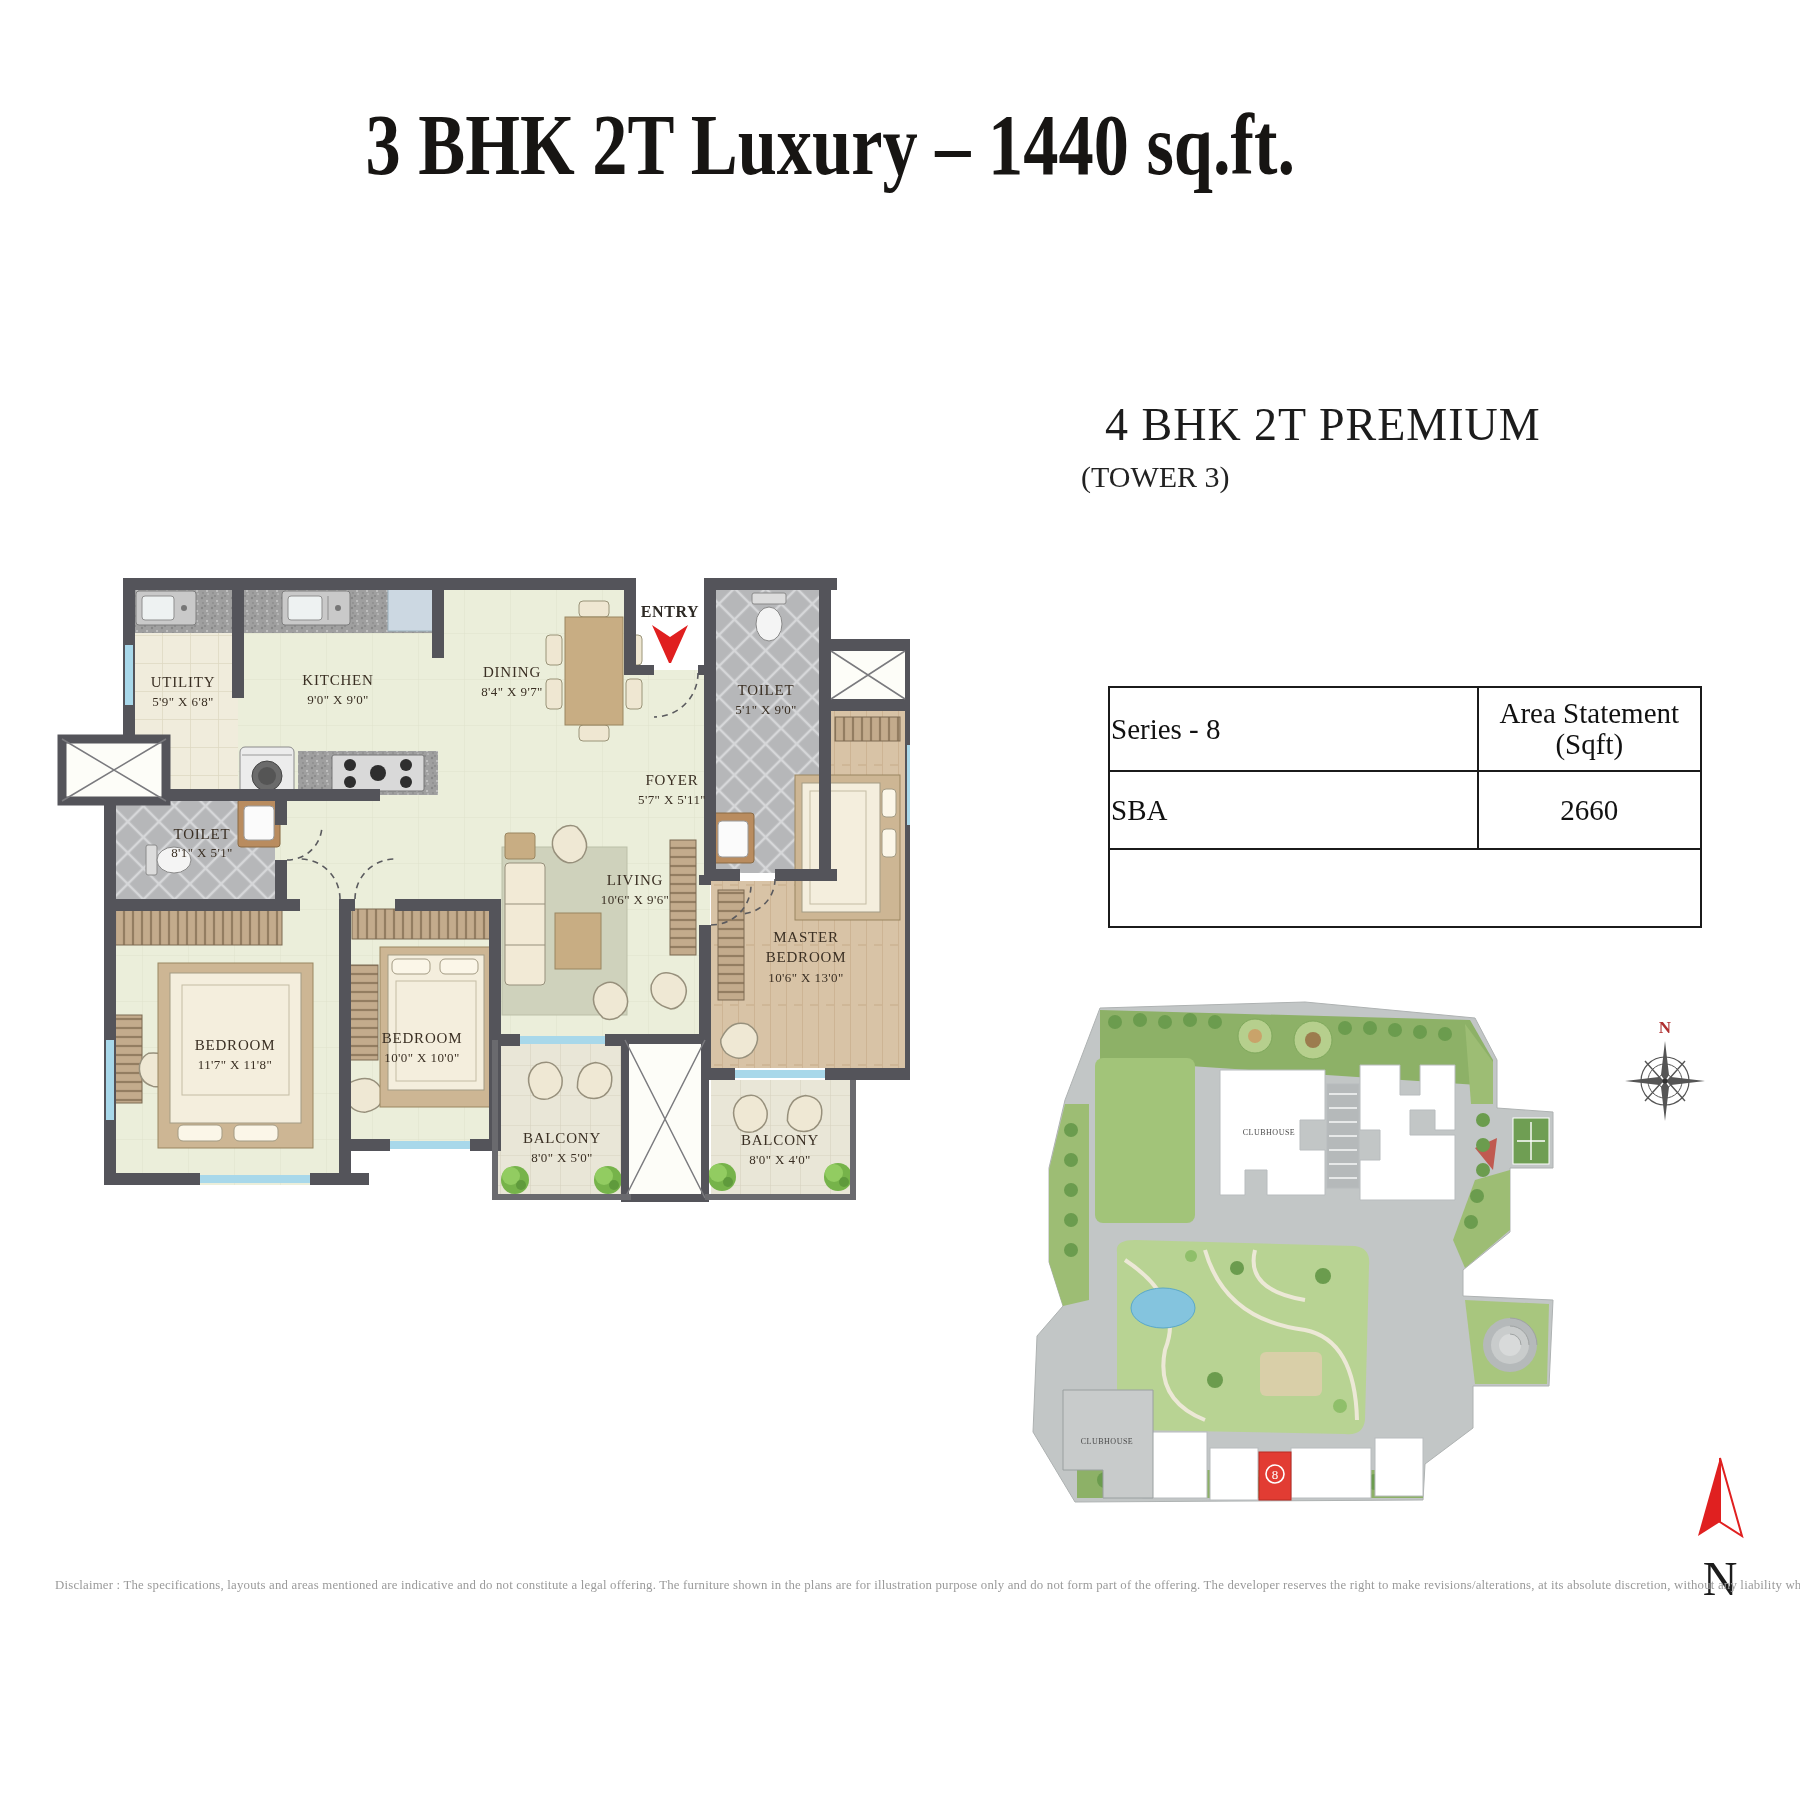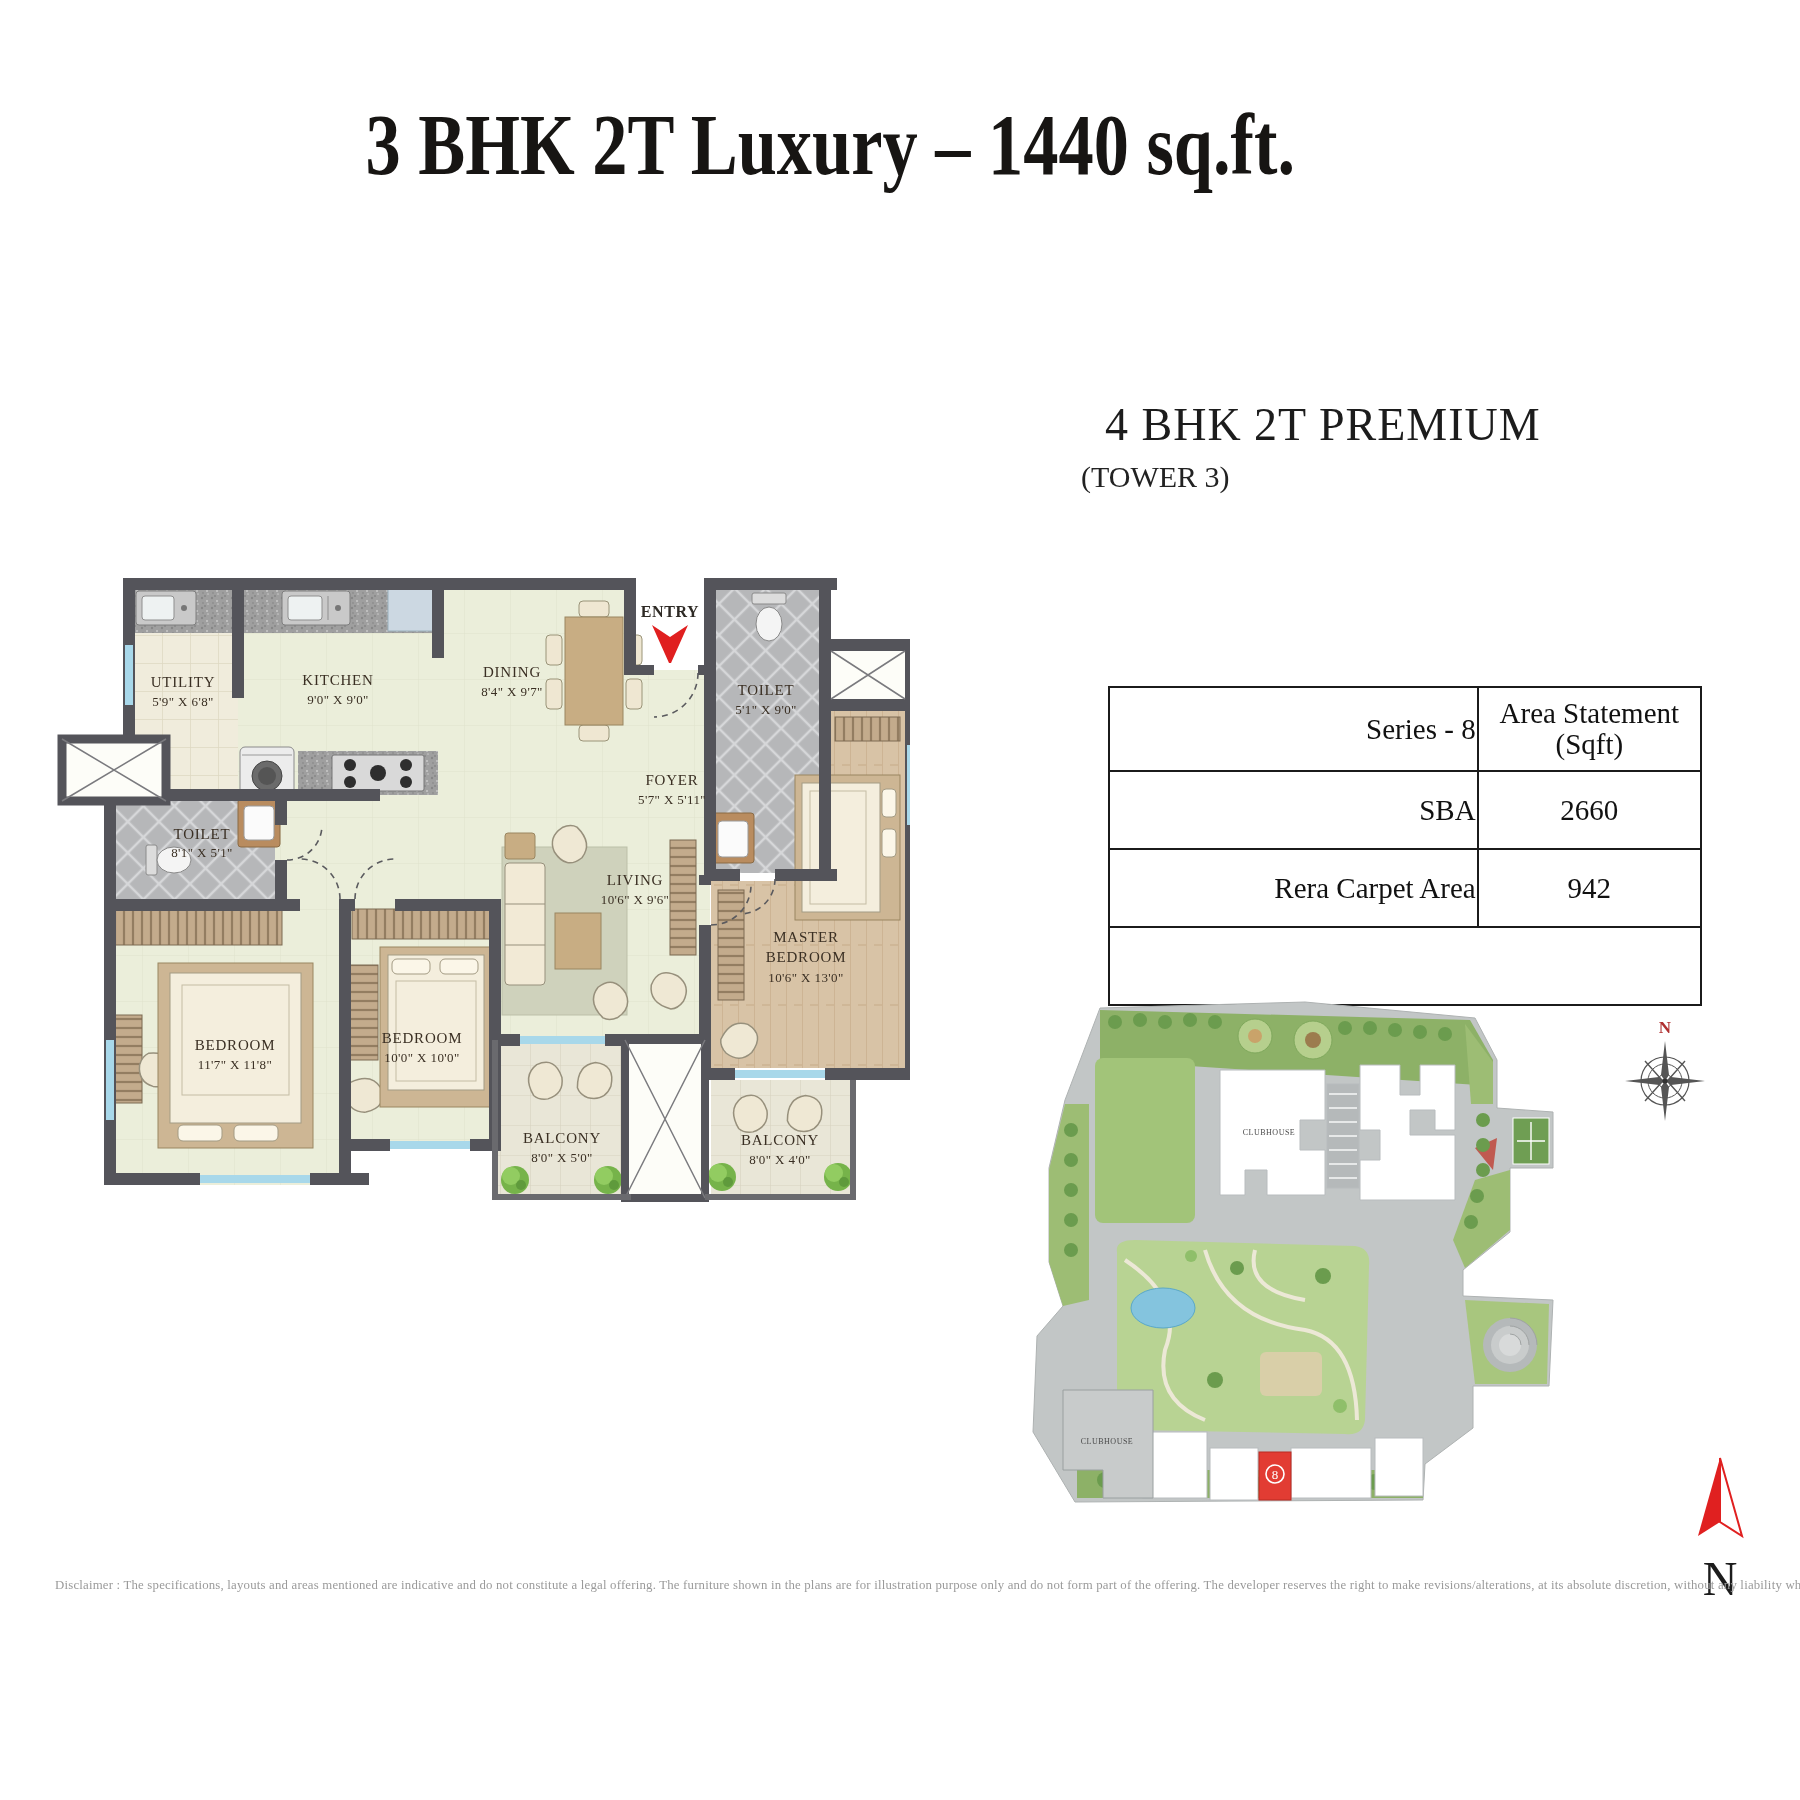--- a/index.html
+++ b/index.html
@@ -18,7 +18,7 @@
   #area-table{left:1108px;top:686px;width:594px;border-collapse:collapse;}
   #area-table td,#area-table th{border:2.5px solid #1b1b1b;font-weight:normal;font-size:29px;
       font-family:"Liberation Serif",serif;color:#111;}
-  #area-table .lbl{text-align:right;width:372px;}
+  #area-table .lbl{text-align:left;width:372px;}
   #area-table .val{text-align:center;width:222px;margin-top:14px;}
   #area-table .hdr{height:84px;}
   #area-table .row{height:78px;}

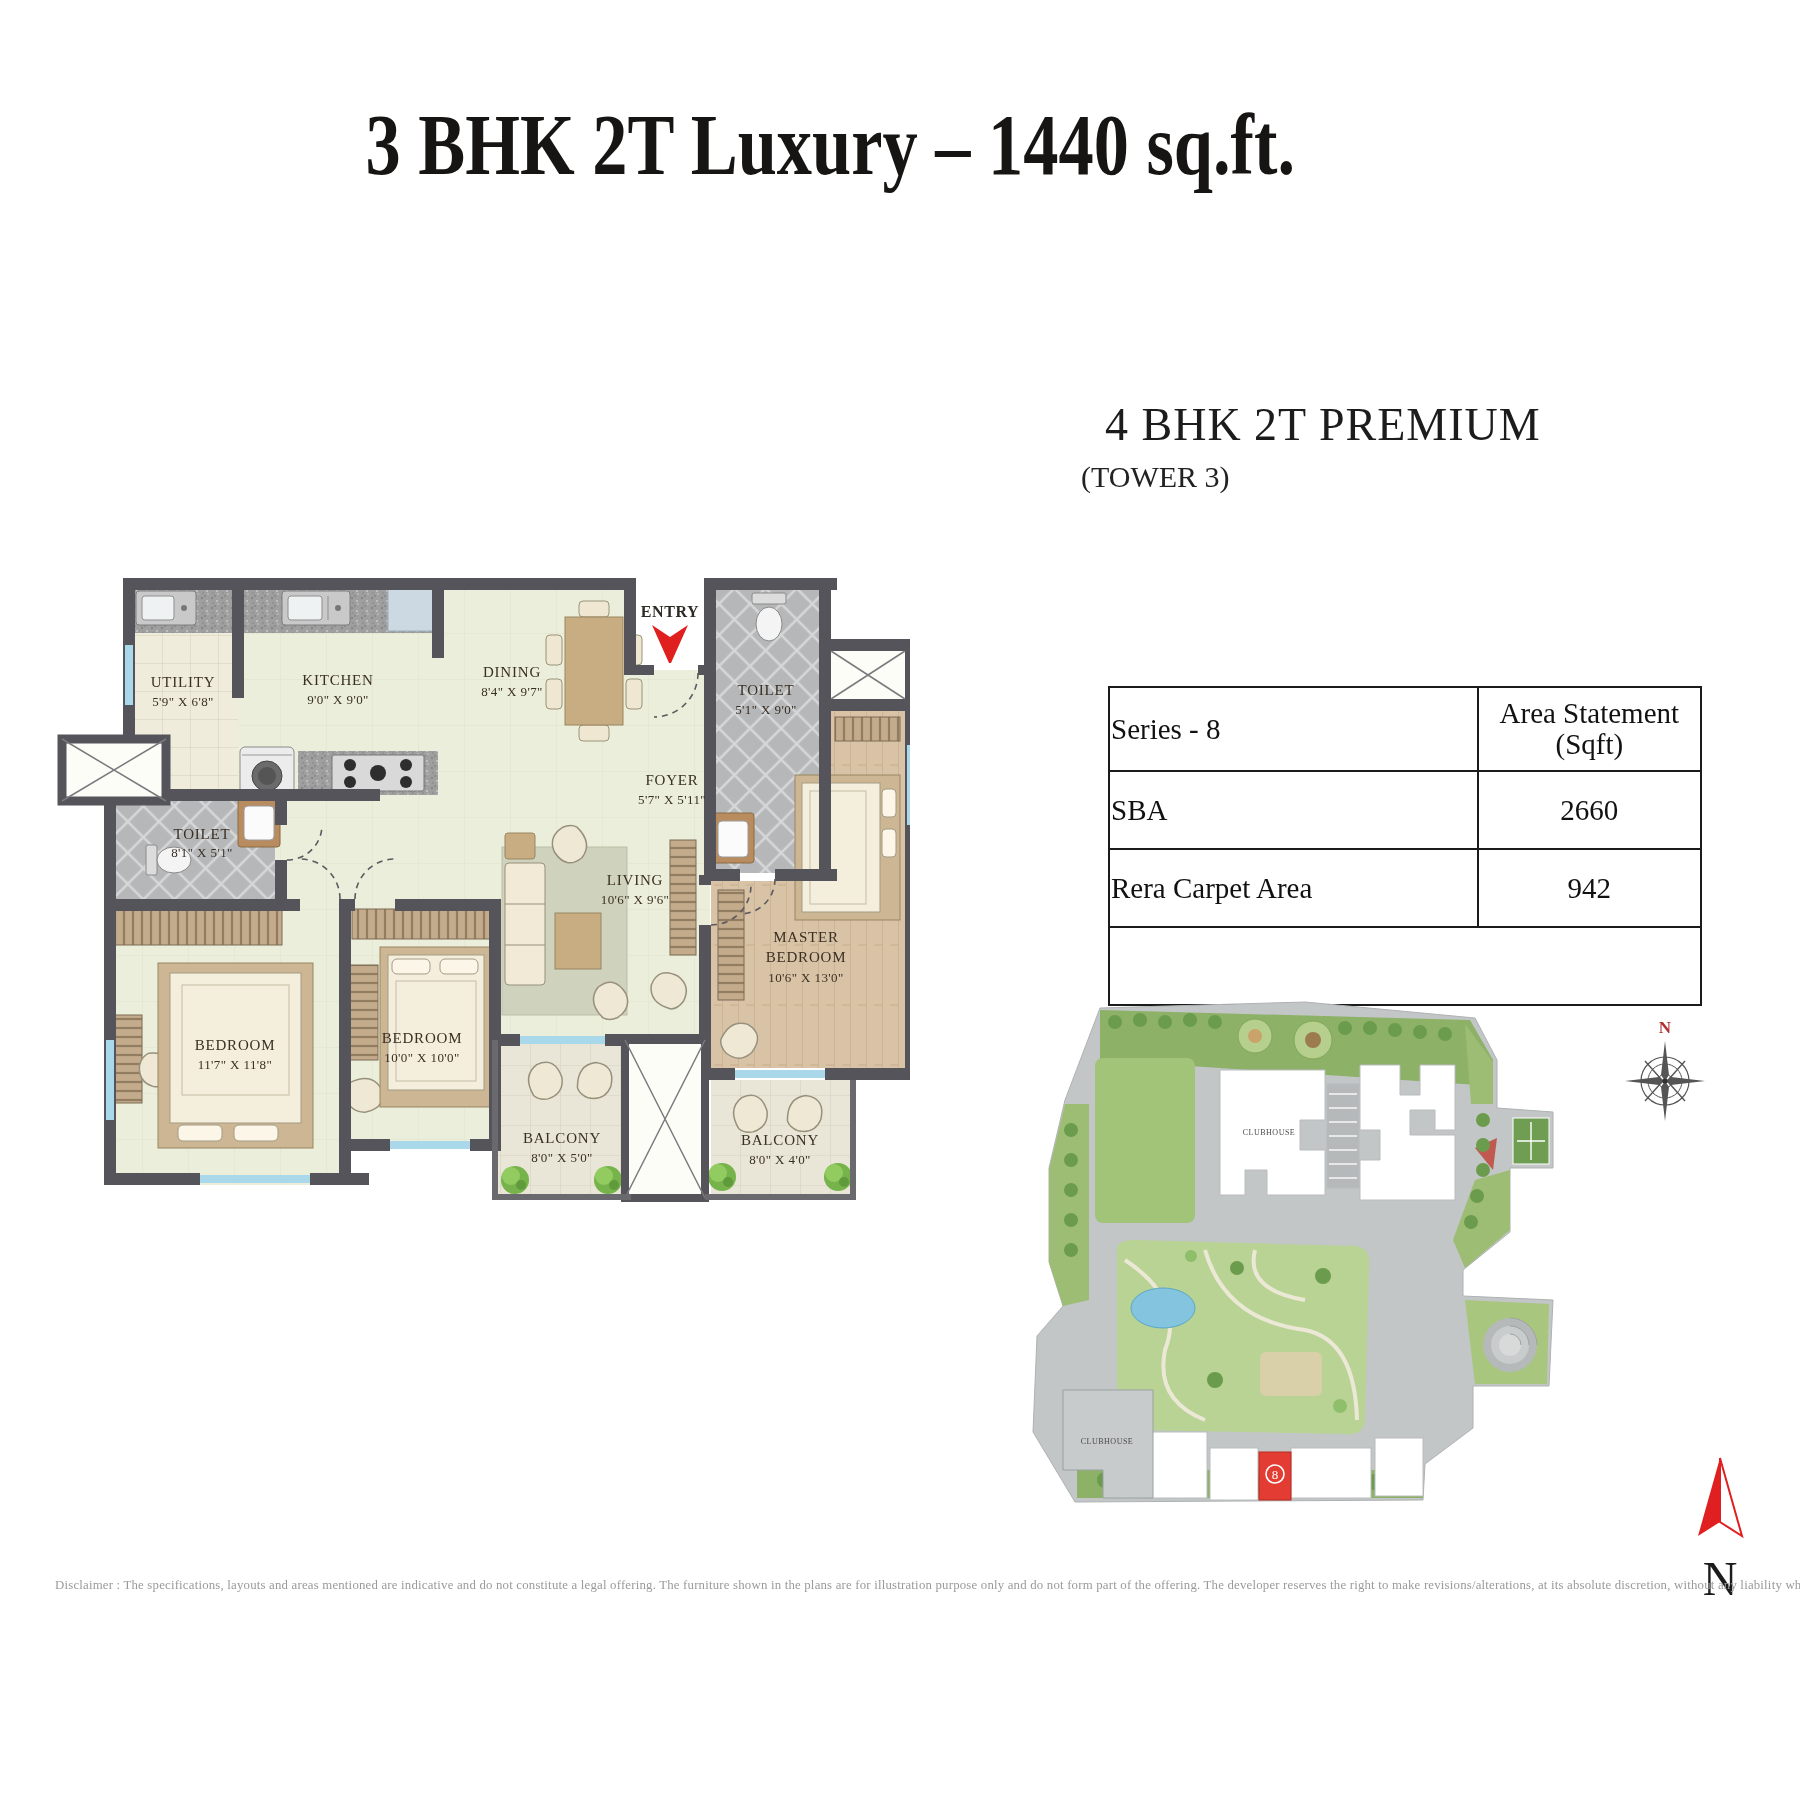--- a/index.html
+++ b/index.html
@@ -59,10 +59,6 @@
       <td class="lbl">SBA</td>
       <td class="val">2660</td>
     </tr>
-    <tr class="row">
-      <td class="lbl">Rera Carpet Area</td>
-      <td class="val">942</td>
-    </tr>
     <tr class="empty-row">
           <td colspan="2"></td>
         </tr>

